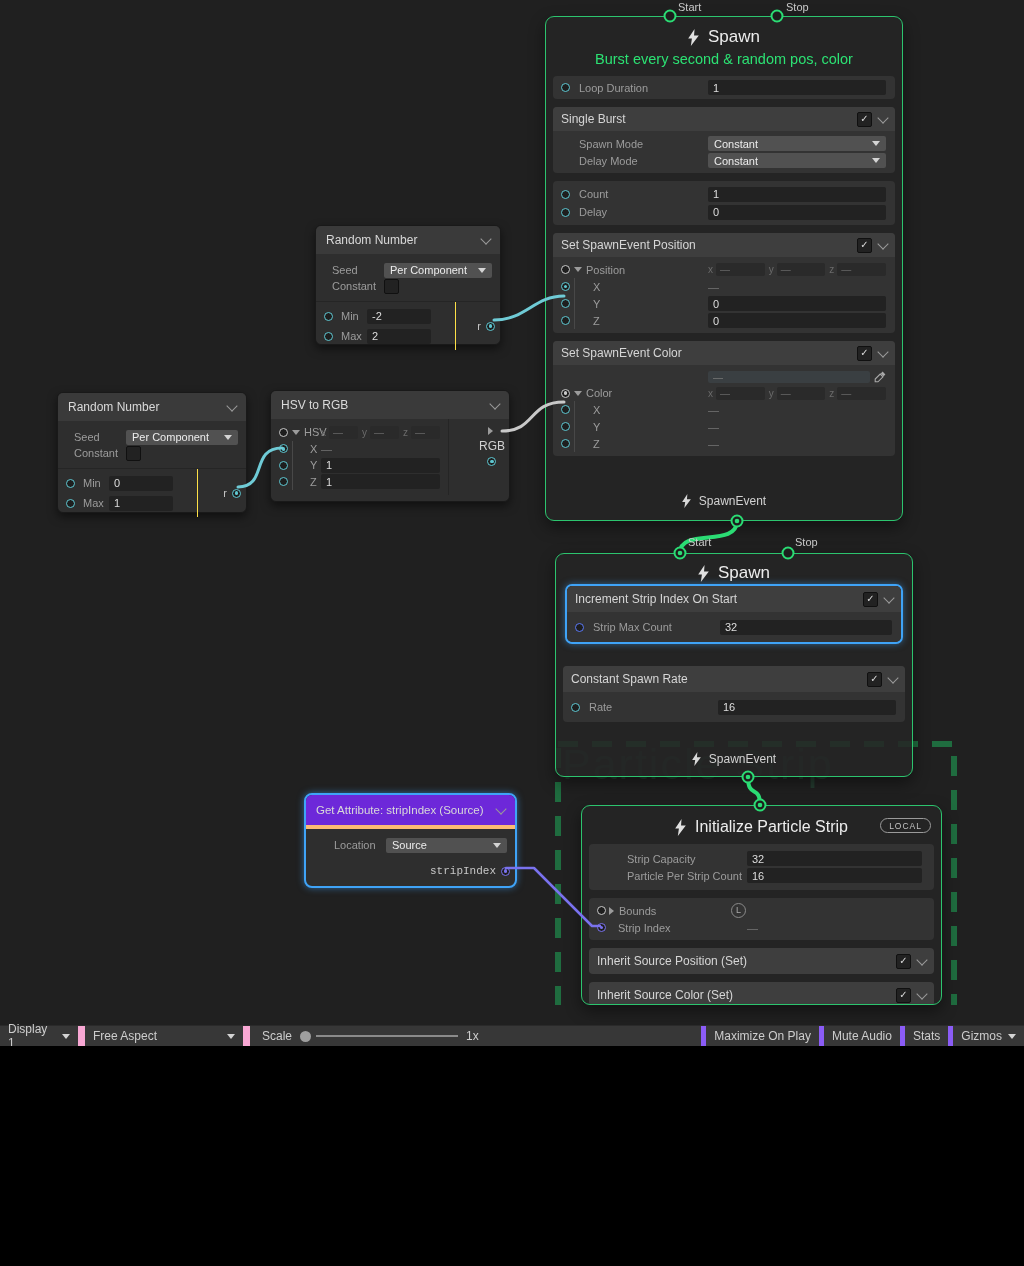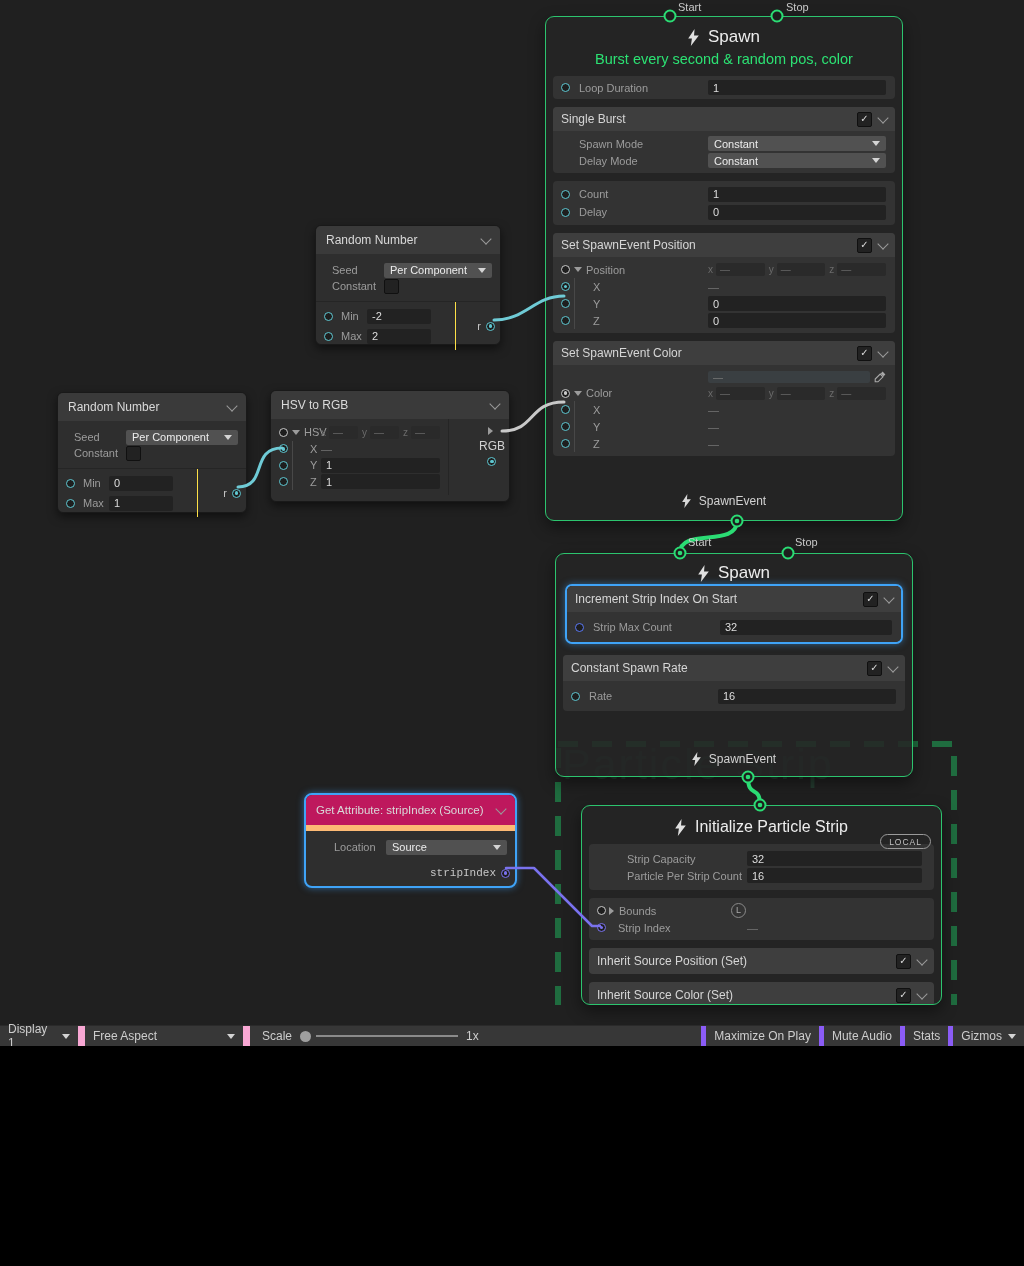--- a/index.html
+++ b/index.html
@@ -458,7 +458,7 @@
       </svg>
     <span>Spawn</span>
   </div>
-  <div class="blocks" style="gap:11px">
+  <div class="blocks" style="gap:22px">
     <div class="selwrap">
       <div class="block" style="border-radius:5px">
         <div class="bhdr" style="height:26px">

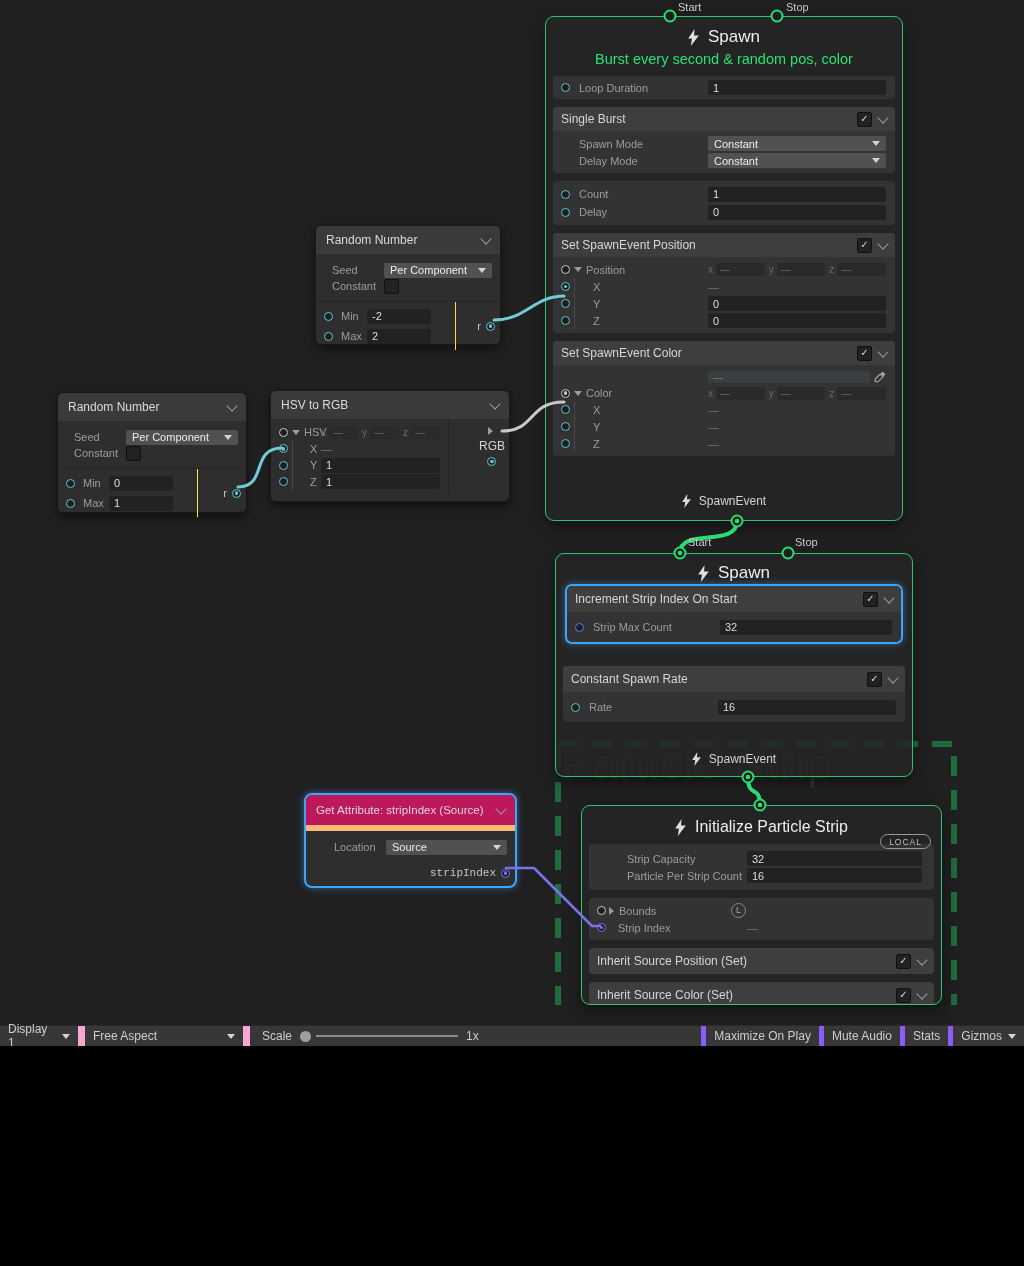--- a/index.html
+++ b/index.html
@@ -503,7 +503,7 @@
 </div>
 
 <div class="op selblue" style="left:304px;top:793px;width:213px;height:95px;border-radius:8px">
-  <div class="hdr" style="height:30px;background:#be185d;border-bottom:6px solid #fdba74;border-radius:6px 6px 0 0;font-size:11.5px">
+  <div class="hdr" style="height:30px;background:#6d28d9;border-bottom:4px solid #fdba74;border-radius:6px 6px 0 0;font-size:11.5px">
     <span>Get Attribute: stripIndex (Source)</span>
     <span class="chev"></span>
   </div>

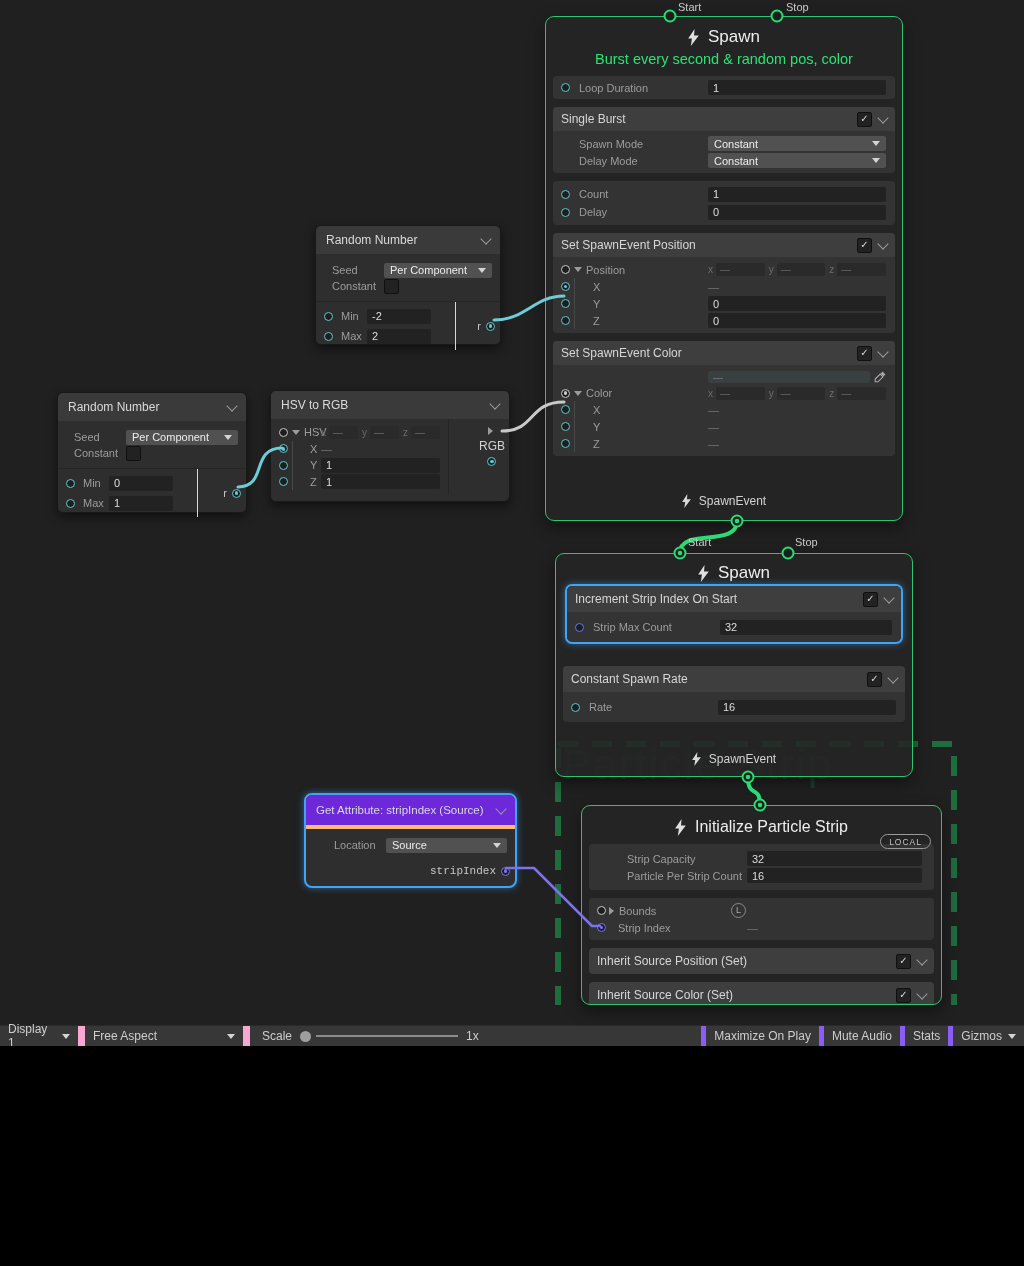--- a/index.html
+++ b/index.html
@@ -57,7 +57,7 @@
         border-left:5px solid #9b9b9b;flex:none;margin:0 5px 0 3px;}
   .licon{width:13px;height:13px;border:1px solid #8a8a8a;border-radius:50%;color:#aaa;font-size:9px;
          line-height:12px;text-align:center;flex:none;}
-  .localbadge{position:absolute;right:10px;top:20px;border:1px solid #9a9a9a;border-radius:9px;
+  .localbadge{position:absolute;right:10px;top:4px;border:1px solid #9a9a9a;border-radius:9px;
               padding:1.5px 8px;font-size:8.5px;color:#c2c2c2;letter-spacing:1px;}
   
   .op{position:absolute;z-index:10;background:#2e2e2e;border:1px solid #191919;border-radius:6px;

